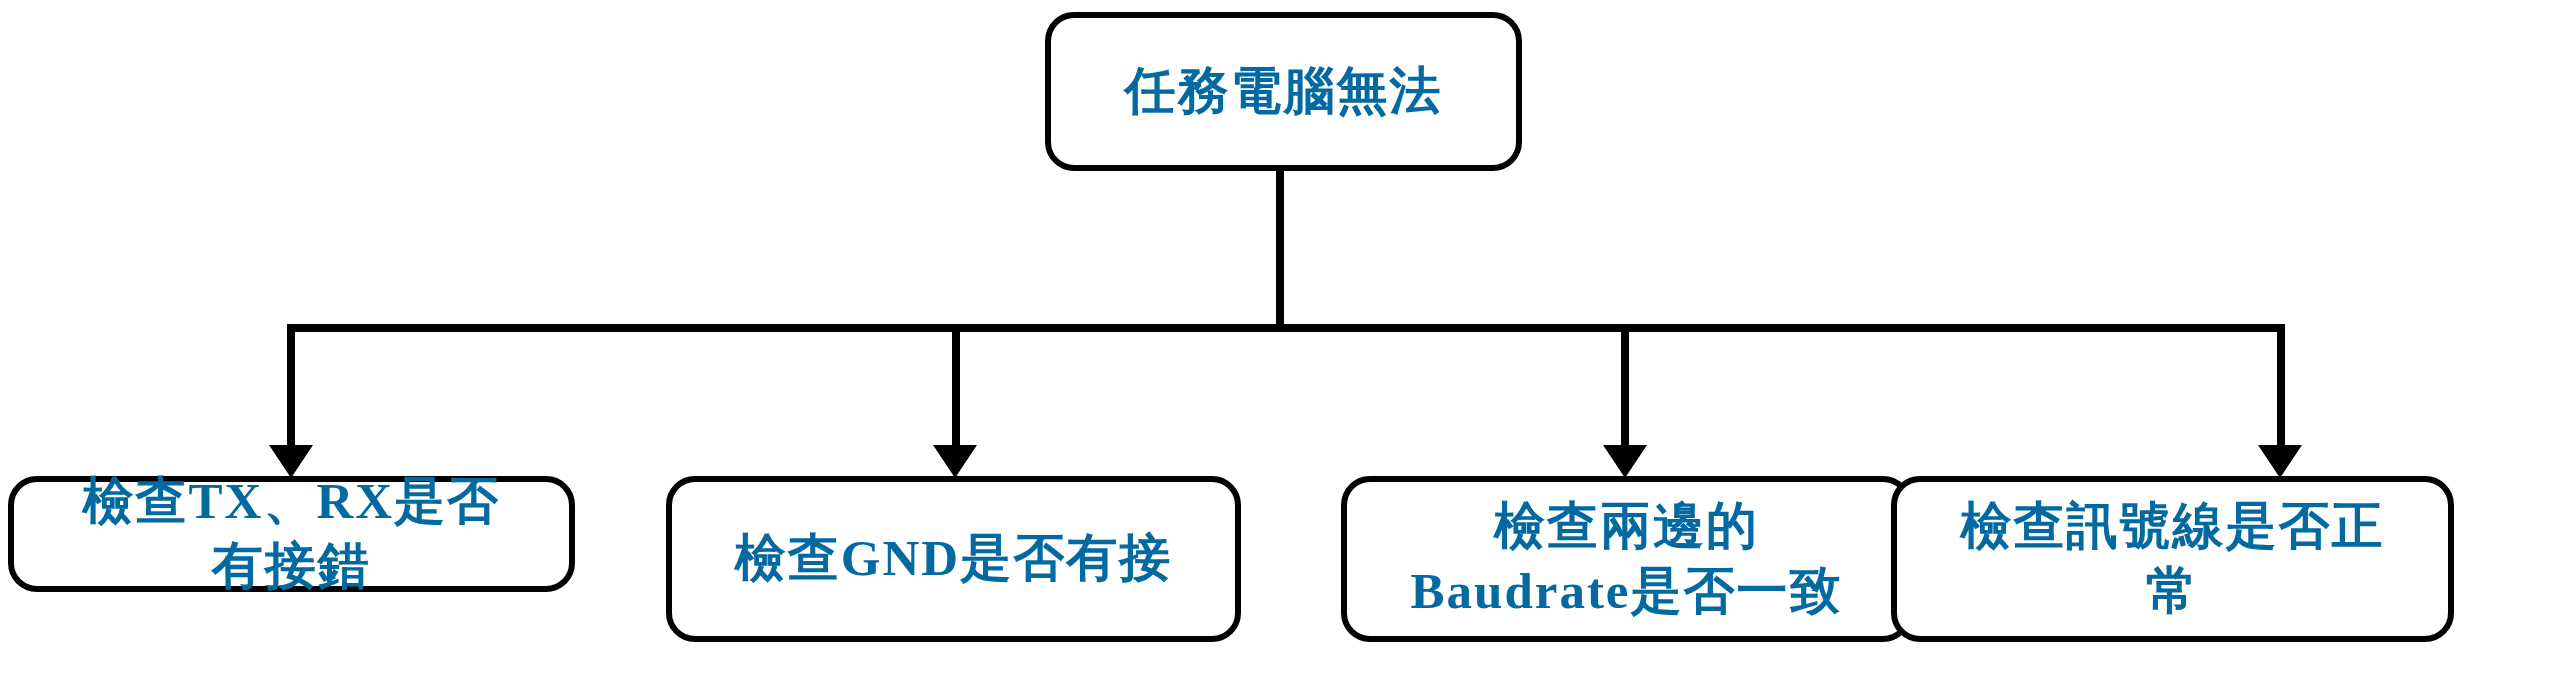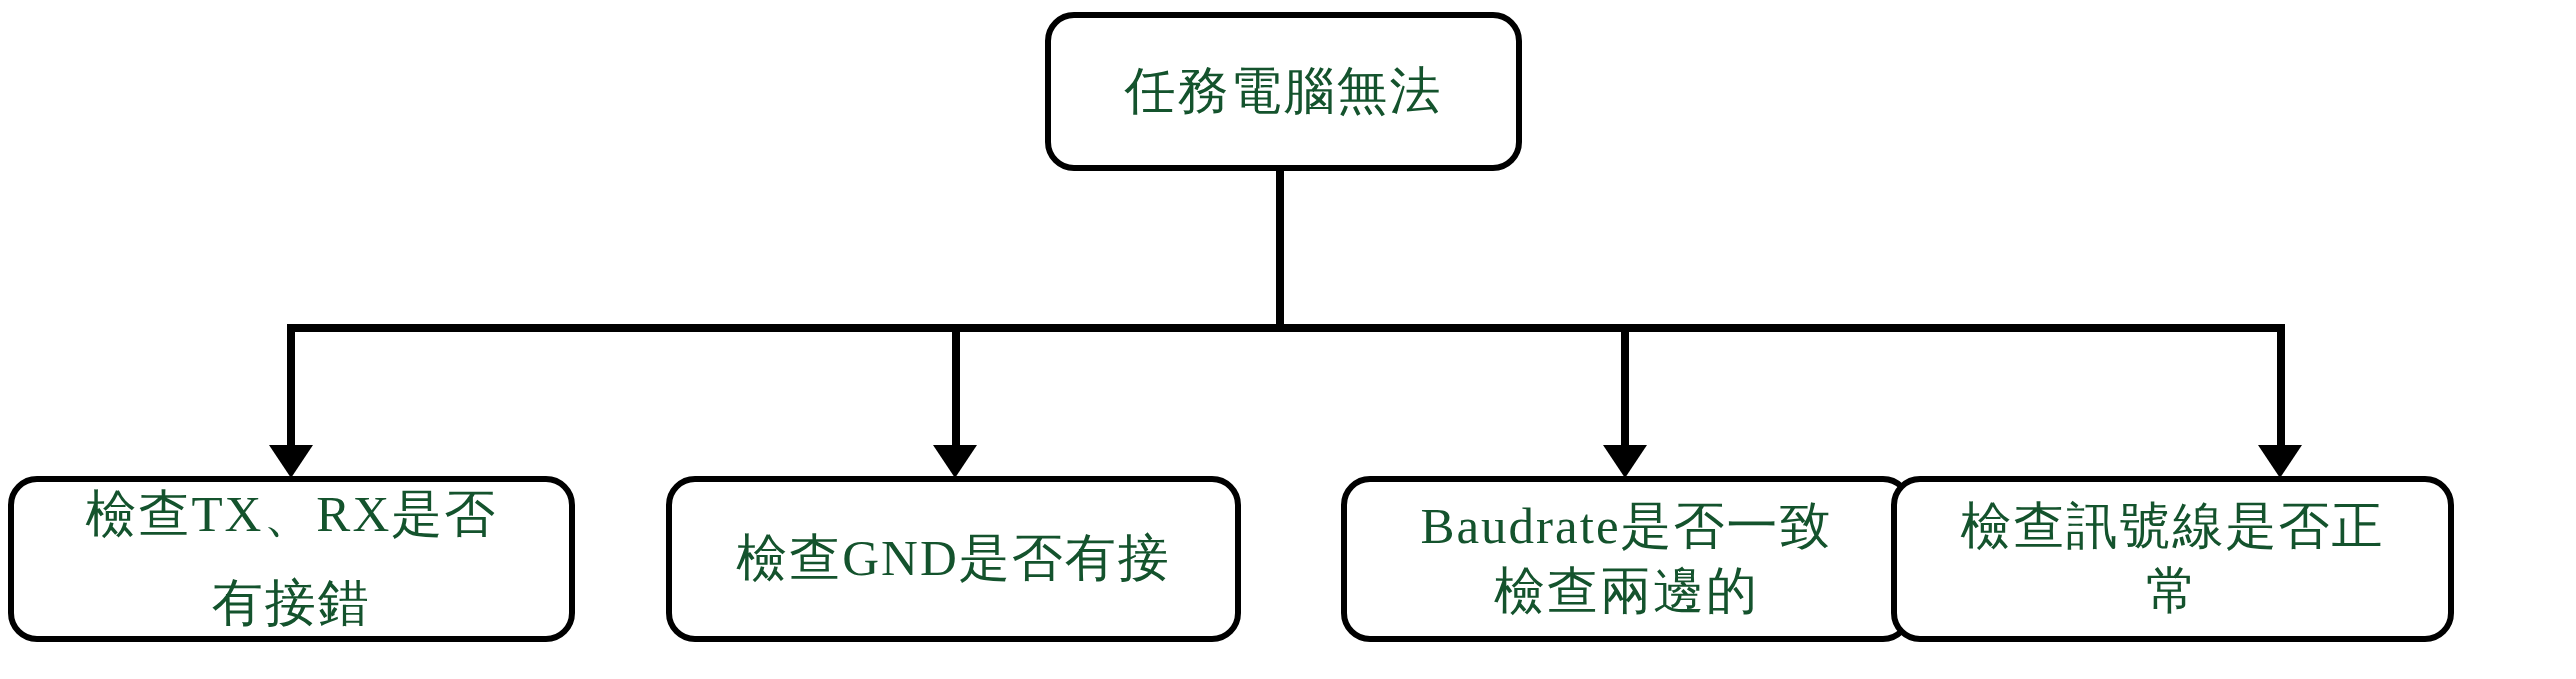--- a/index.html
+++ b/index.html
@@ -13,9 +13,10 @@
     width: 2576px;
     height: 679px;
     background: #ffffff;
-    color: #14532d;
+    color: #0369a1;
     font-family: "Liberation Serif", "DejaVu Serif", serif;
     overflow: hidden;
+    font-weight: bold;
   }
   .node {
     position: absolute;

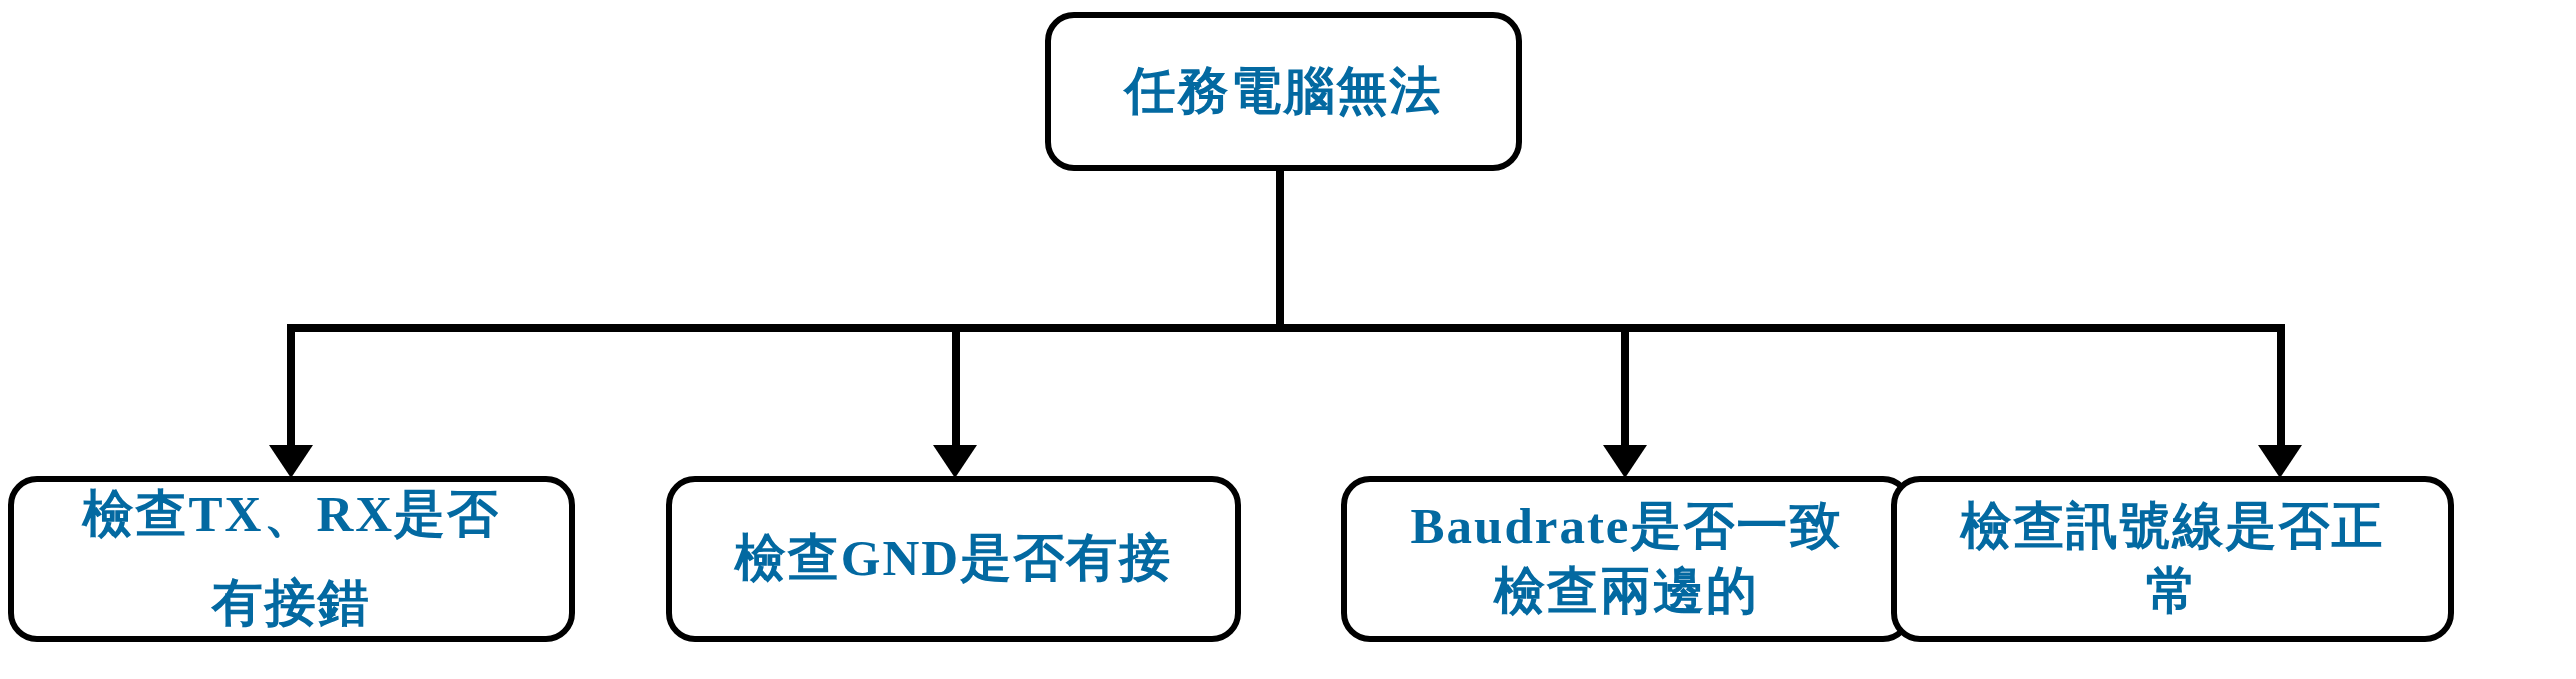--- a/index.html
+++ b/index.html
@@ -37,7 +37,7 @@
   .node span:empty { display: none; }
 
   .node-root { left: 1045px; top: 11.7px;  width: 477px; height: 159px; }
-  .node-c0   { left: 7.8px;    top: 476px; width: 567px; height: 166px; justify-content: space-between; }
+  .node-c0   { left: 7.8px;    top: 476px; width: 567px; height: 116px; }
   .node-c1   { left: 666px;  top: 476px; width: 575px; height: 166px; }
   .node-c2   { left: 1341px; top: 476px; width: 571px; height: 166px; }
   .node-c3   { left: 1891px; top: 476px; width: 563px; height: 166px; }

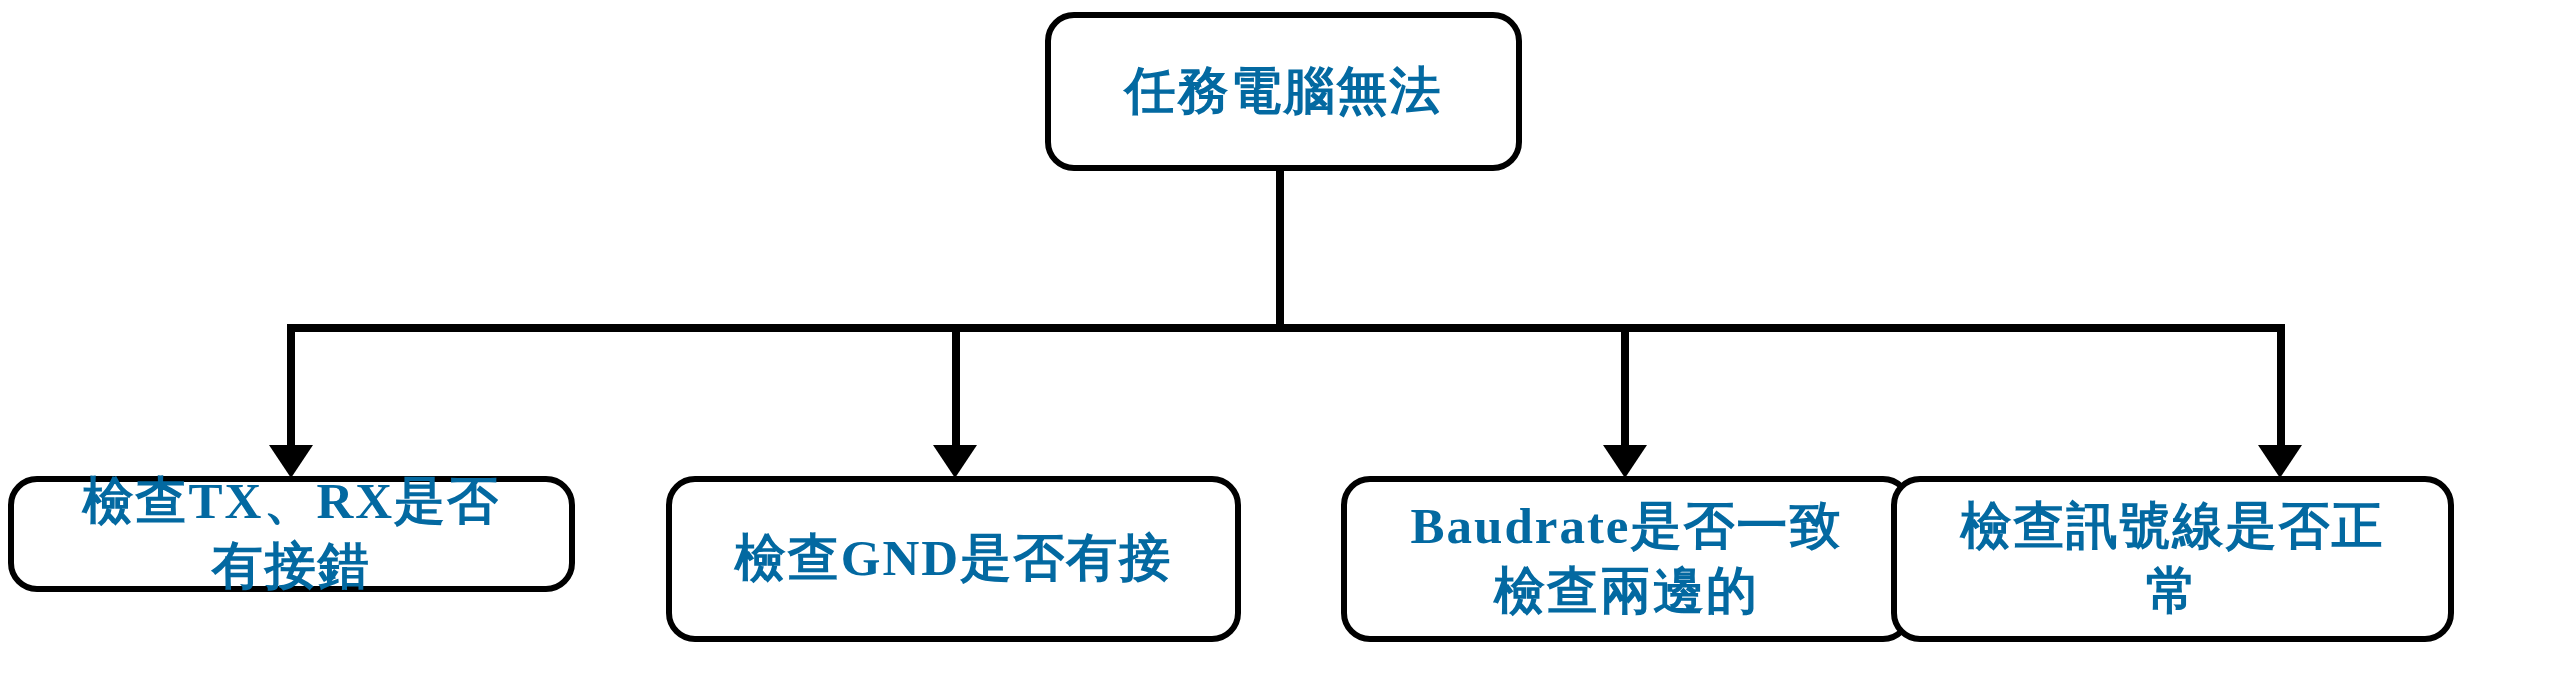--- a/index.html
+++ b/index.html
@@ -98,8 +98,8 @@
   </div>
 
   <div class="node node-c2">
+    <span>檢查兩邊的</span>
     <span>Baudrate是否一致</span>
-    <span>檢查兩邊的</span>
   </div>
 
   <div class="node node-c3">

